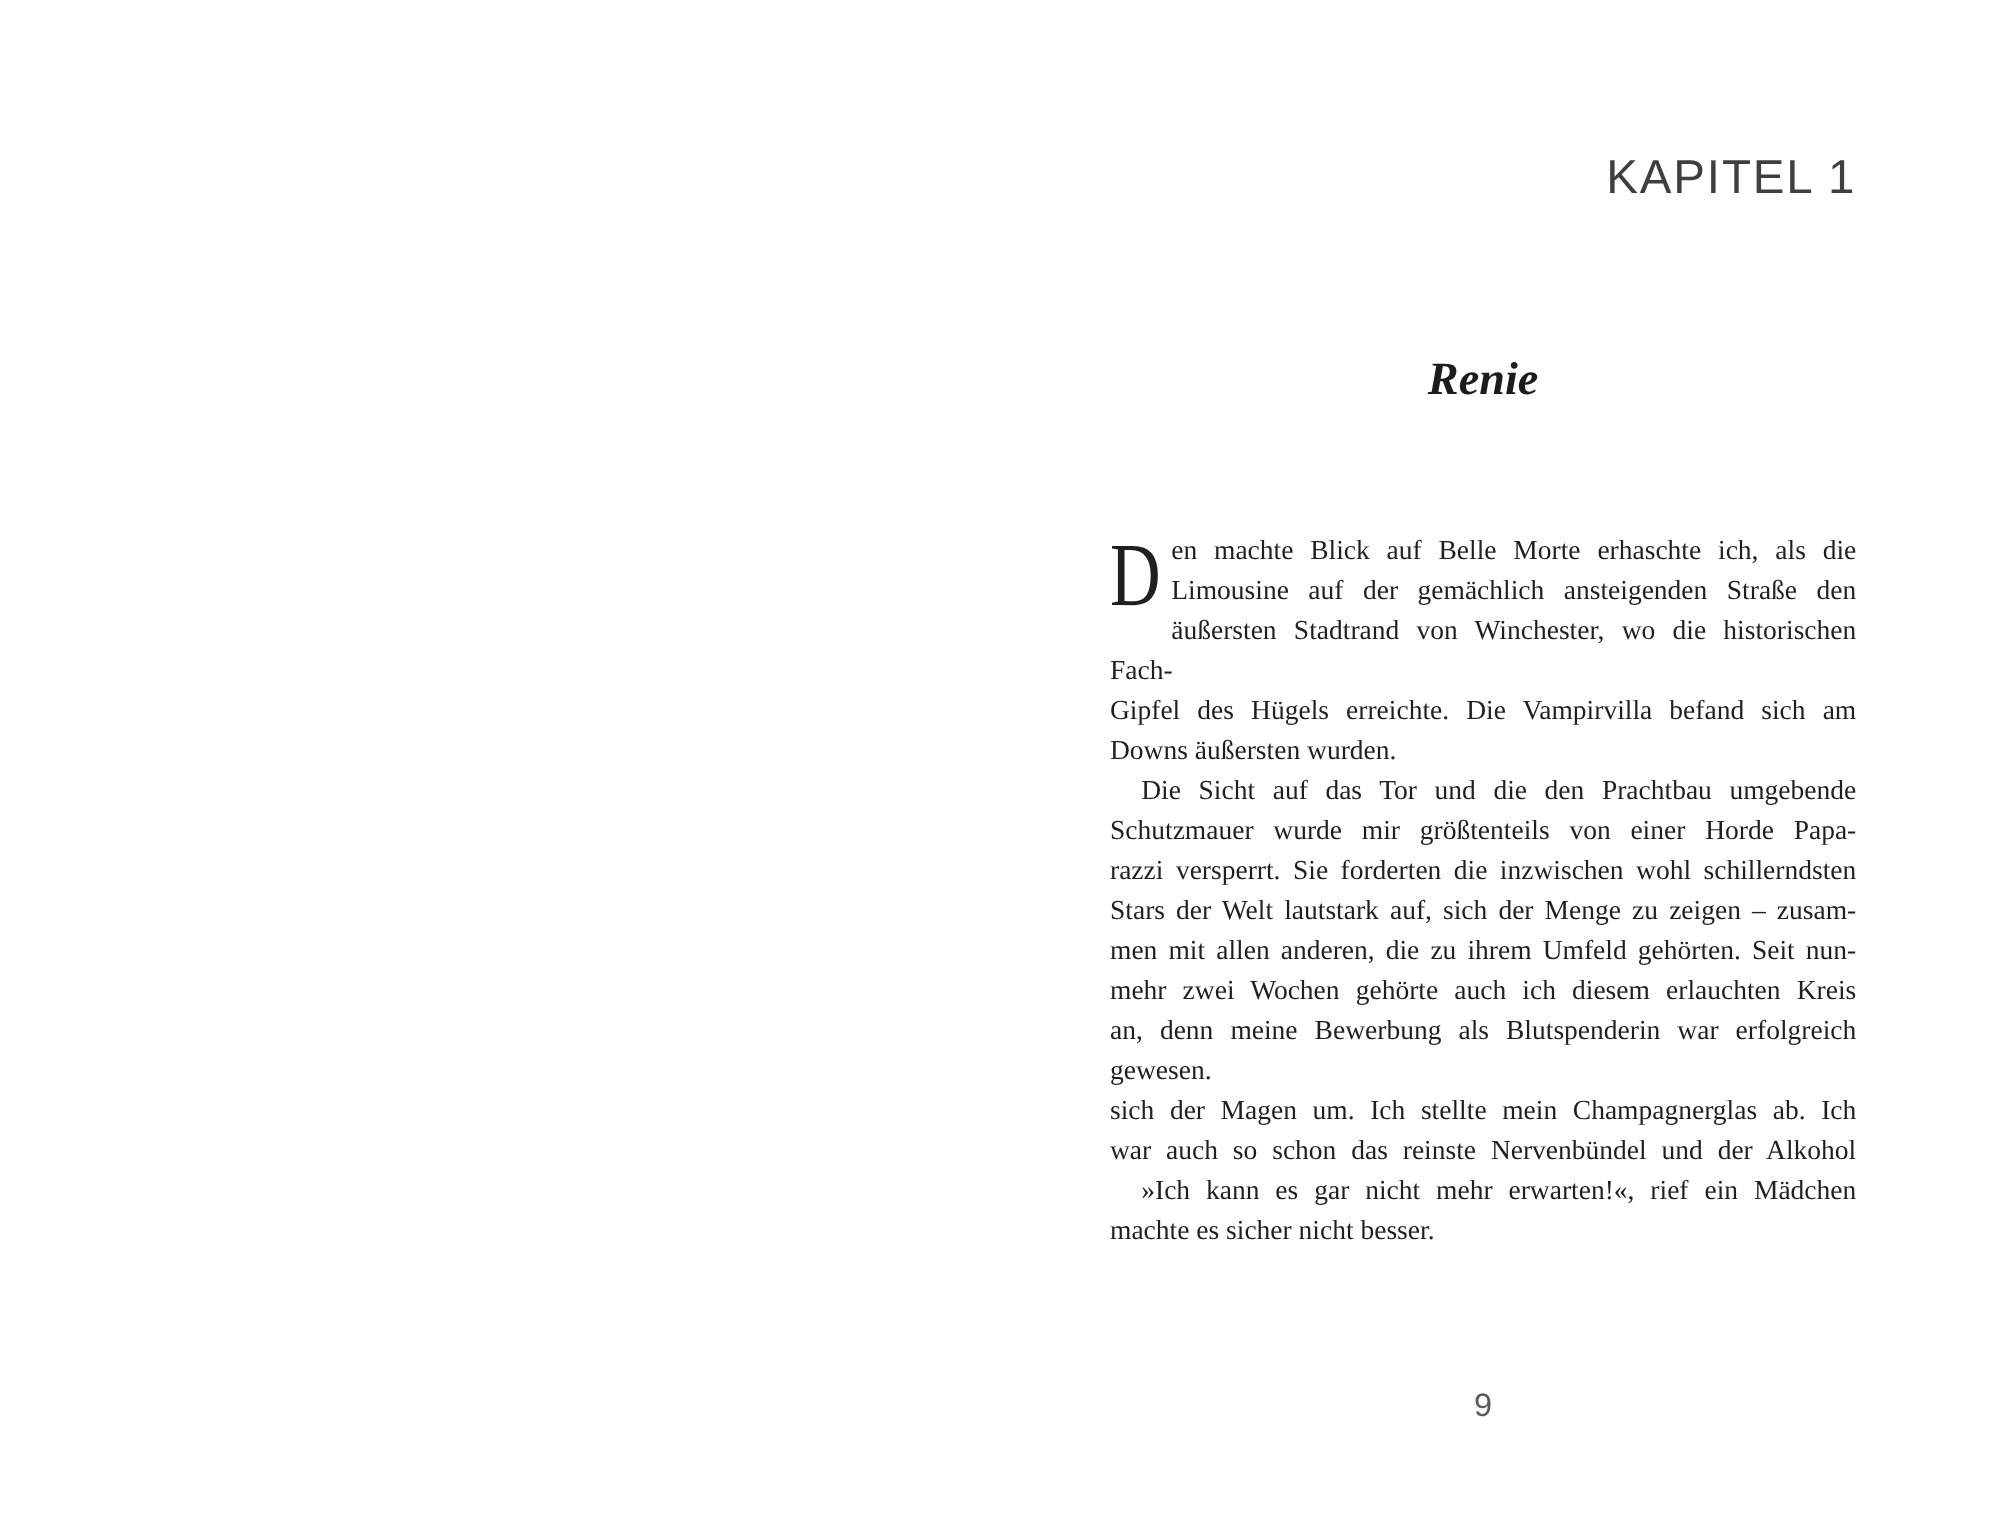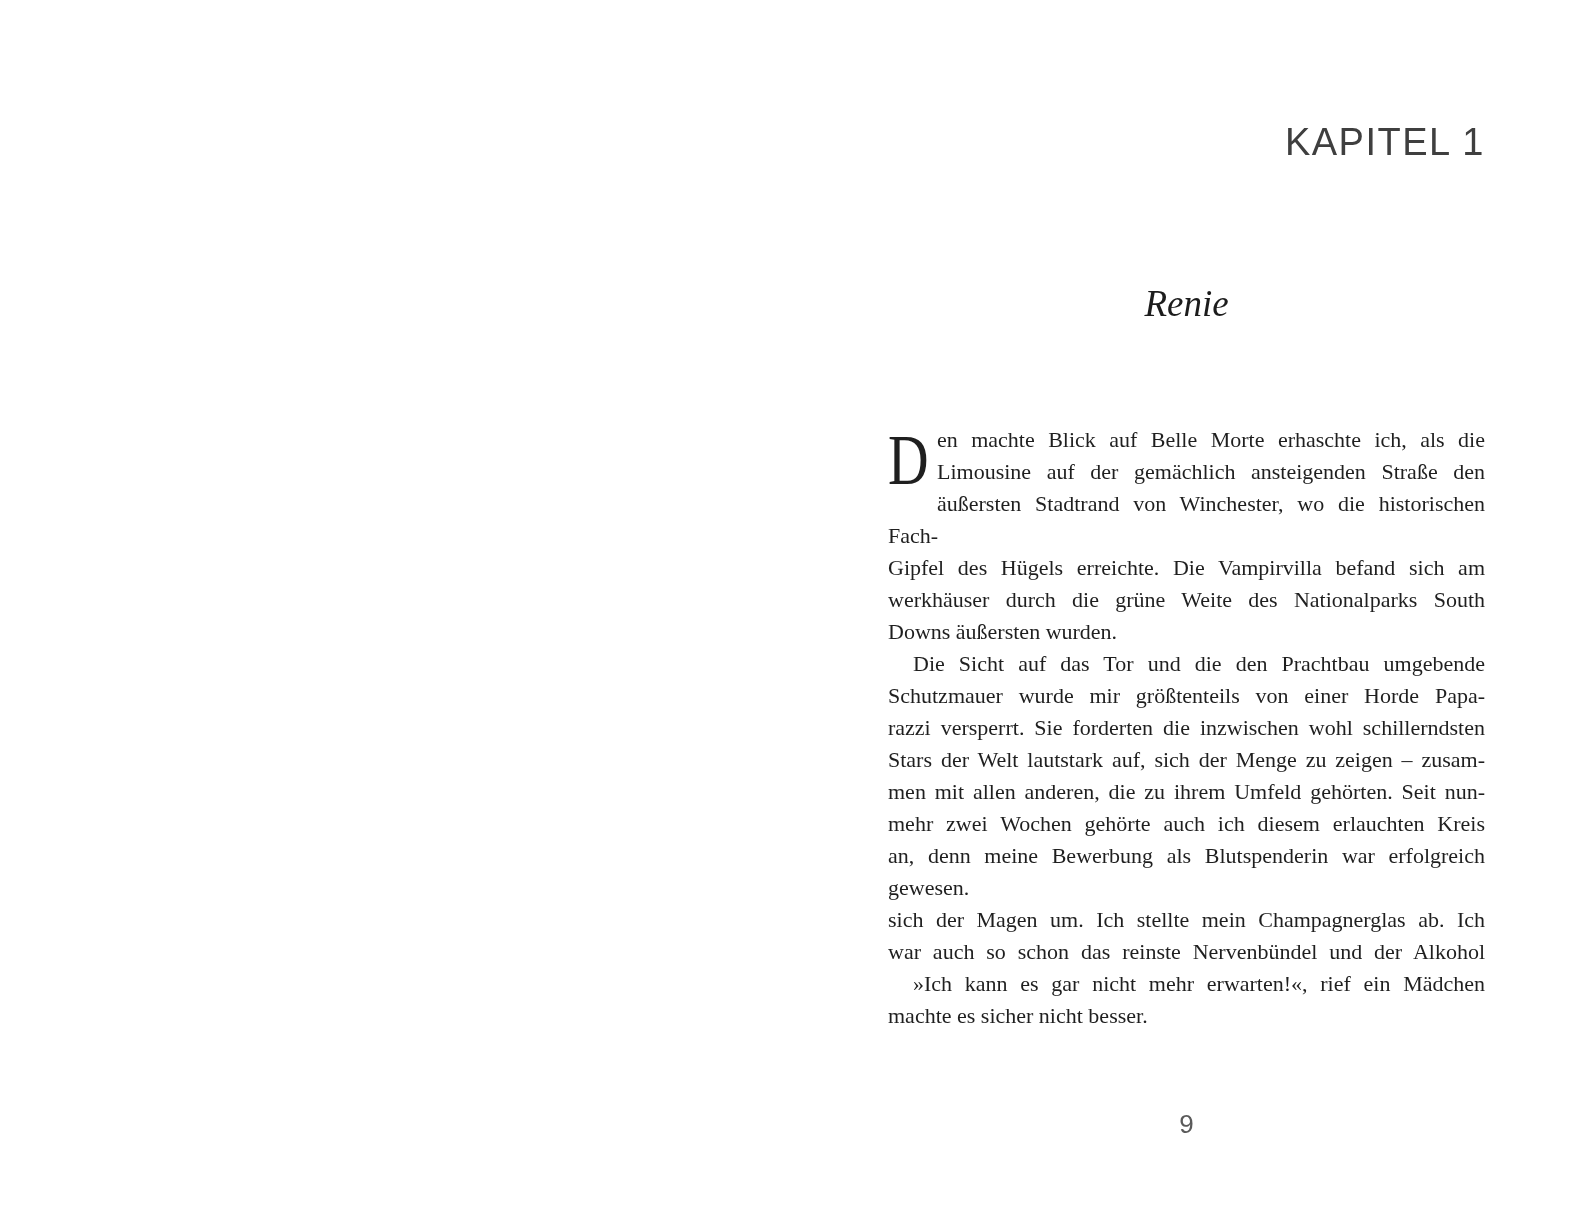--- a/index.html
+++ b/index.html
@@ -43,6 +43,7 @@
     font-size: 37px;
     line-height: 46px;
     color: #1c1c1c;
+    font-weight: bold;
   }
   .body-text {
     position: absolute;

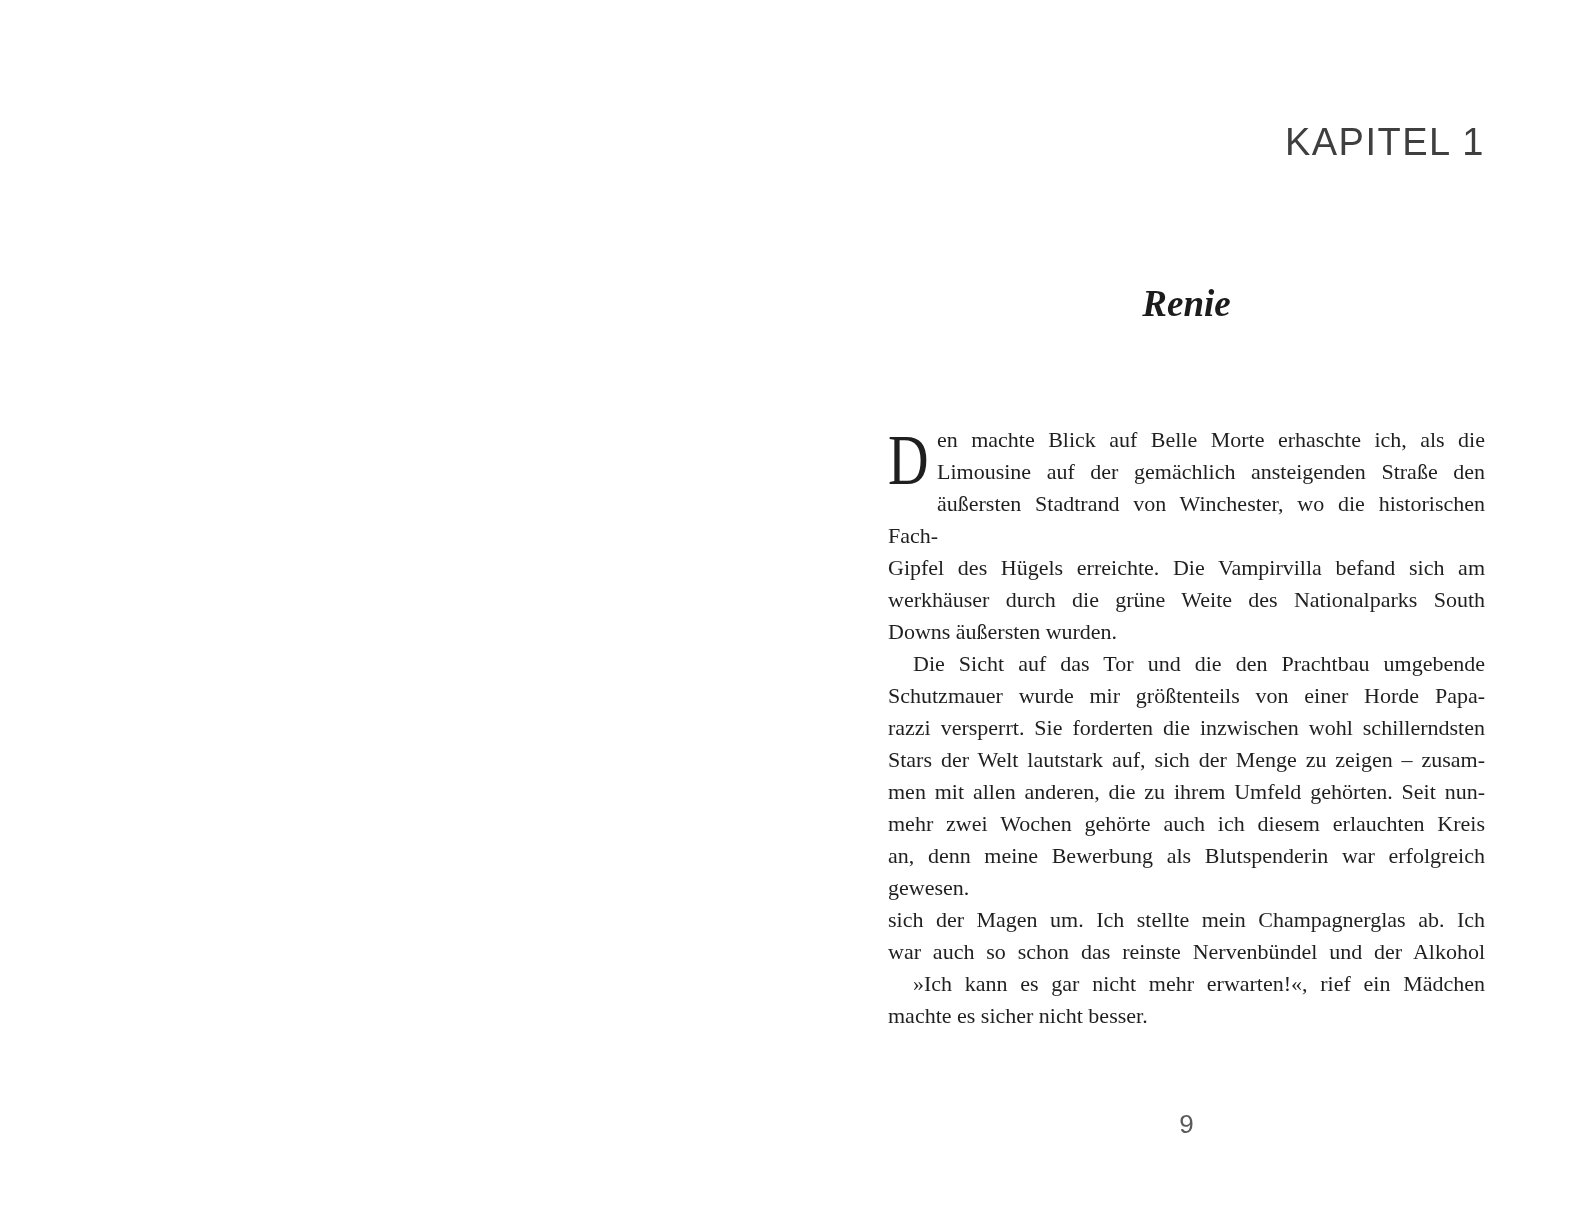--- a/index.html
+++ b/index.html
@@ -108,7 +108,6 @@
       <div class="line">Limousine auf der gemächlich ansteigenden Straße den</div>
       <div class="line">äußersten Stadtrand von Winchester, wo die historischen Fach-</div>
       <div class="line">Gipfel des Hügels erreichte. Die Vampirvilla befand sich am</div>
-      <div class="line">werkhäuser durch die grüne Weite des Nationalparks South</div>
       <div class="line endp">Downs äußersten wurden.</div>
       <div class="line indent">Die Sicht auf das Tor und die den Prachtbau umgebende</div>
       <div class="line">Schutzmauer wurde mir größtenteils von einer Horde Papa-</div>

